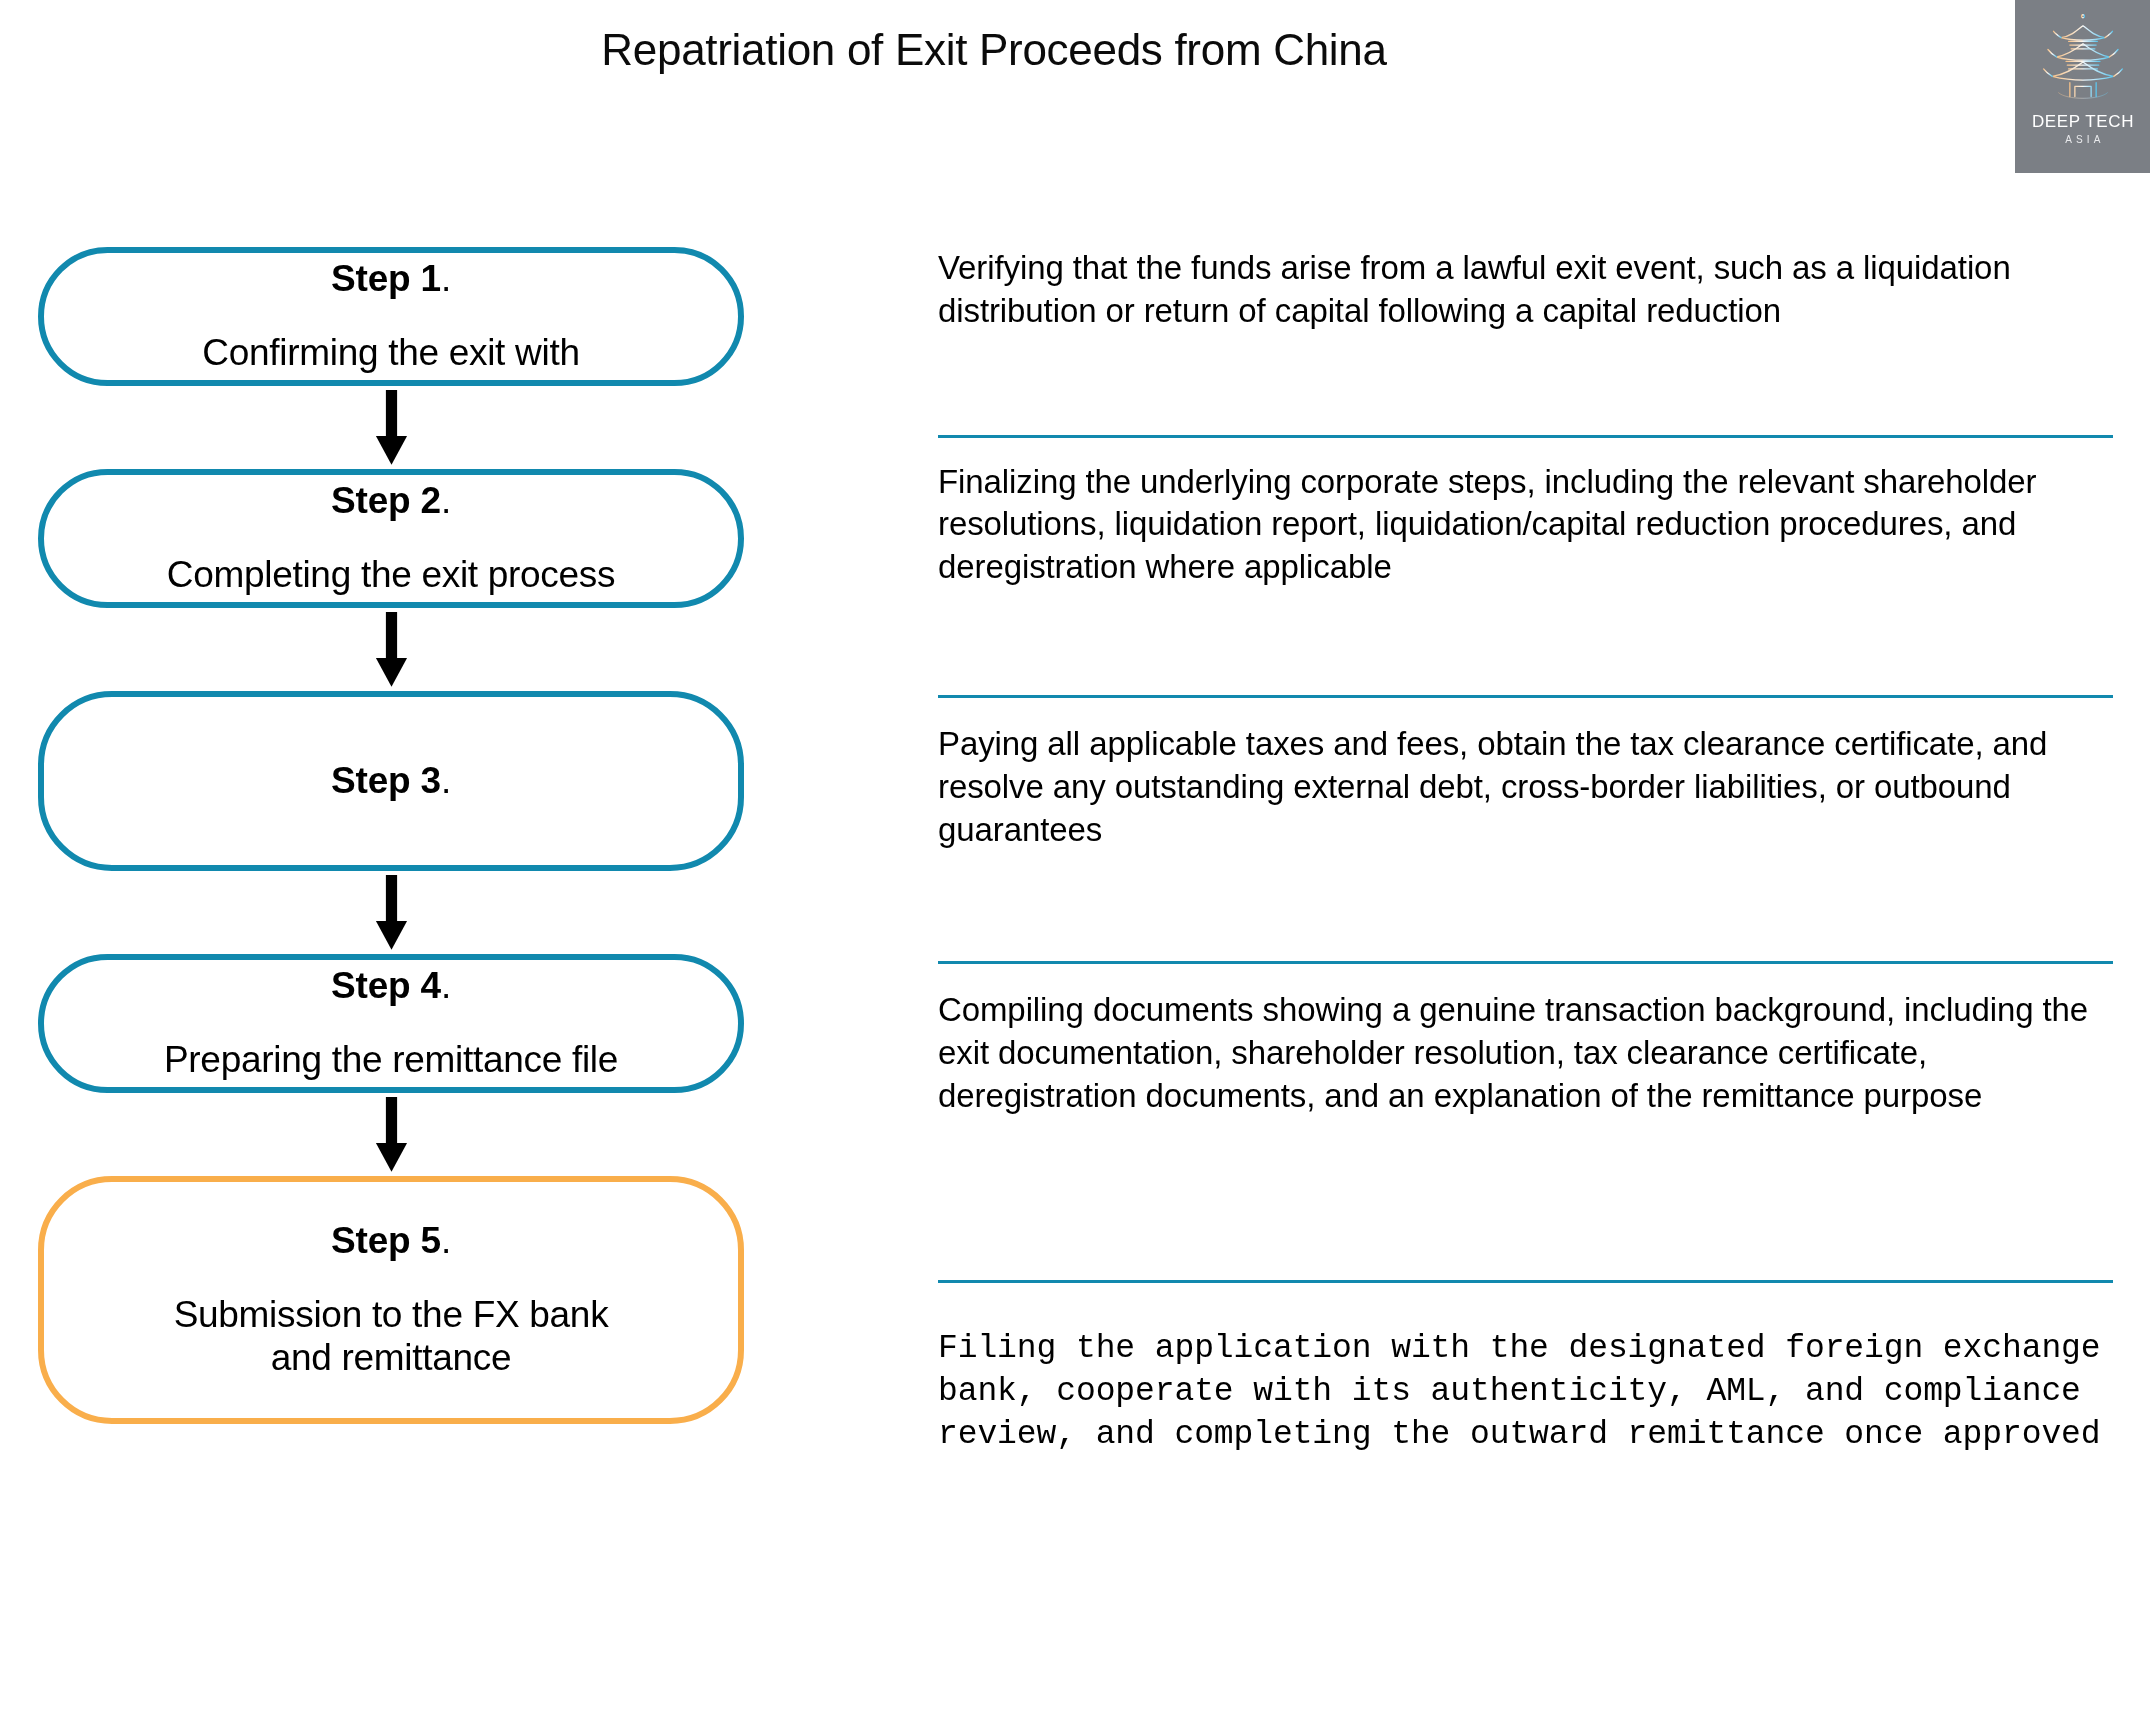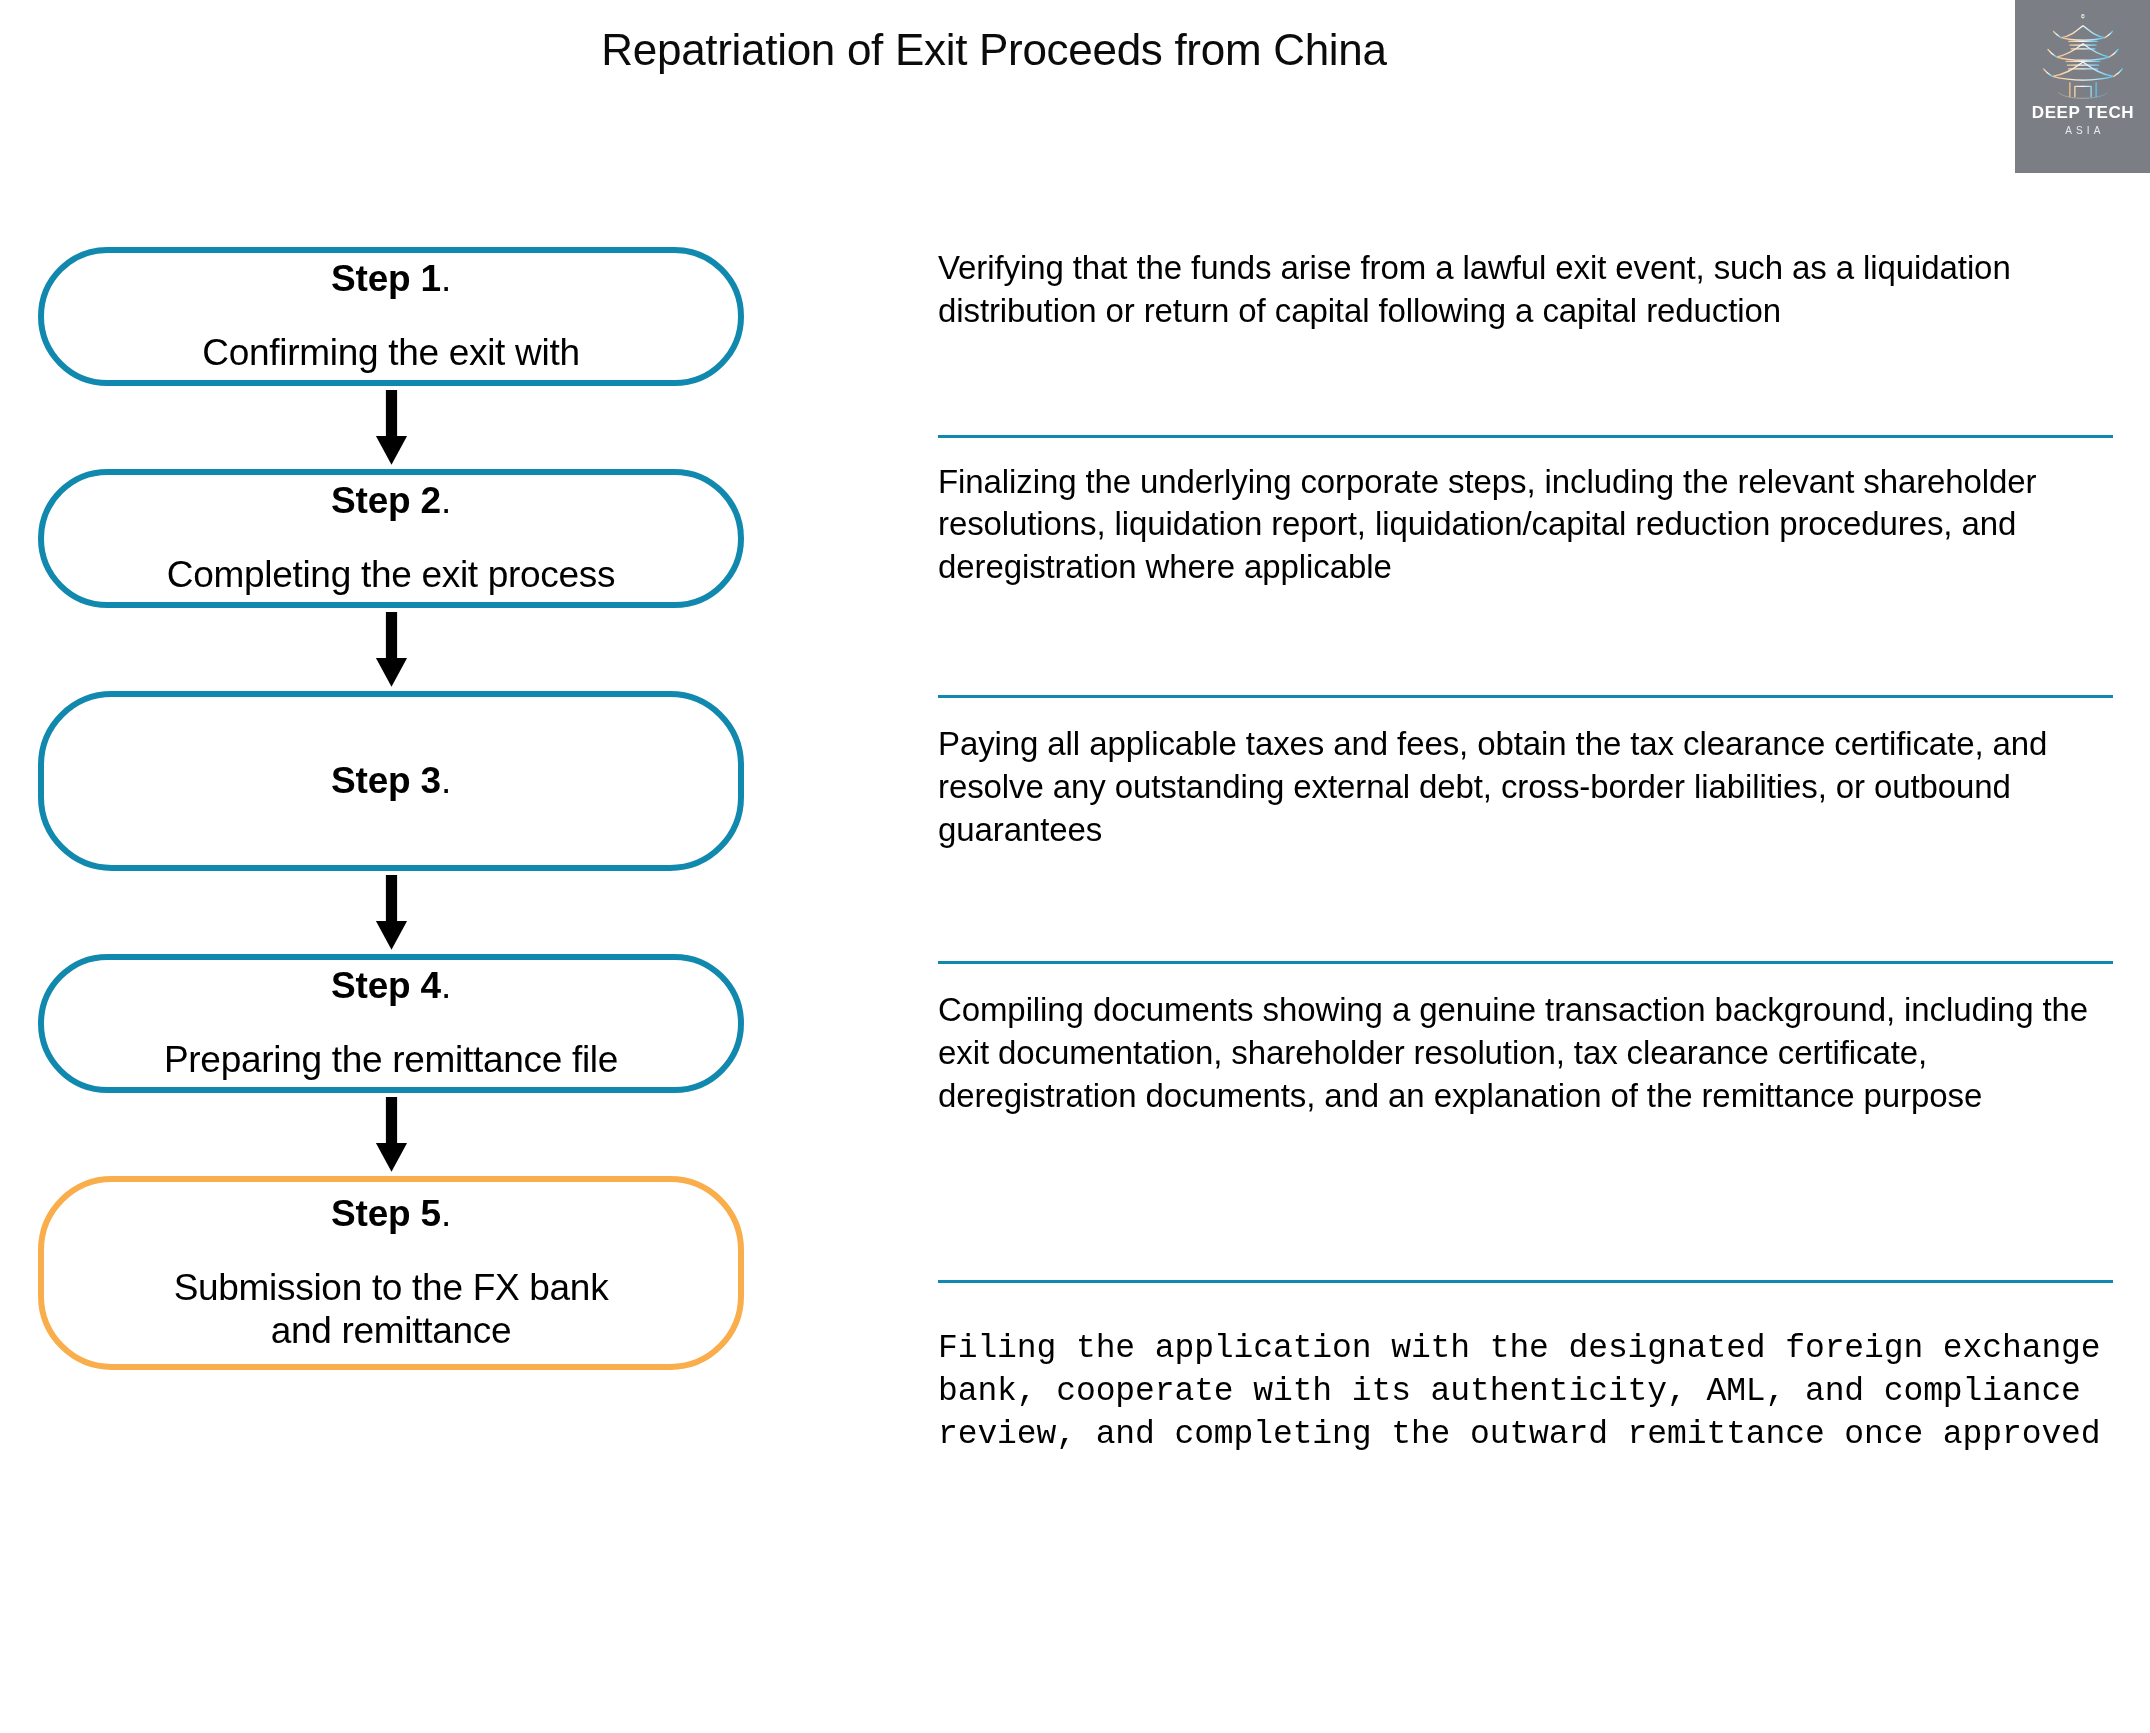--- a/index.html
+++ b/index.html
@@ -56,9 +56,9 @@
   #logo-deeptech {
     color: #ffffff;
     font-size: 17px;
-    font-weight: 700;
+    font-weight: 400;
     letter-spacing: 0.6px;
-    margin-top: 0;
+    margin-top: 9px;
     line-height: 1;
   }
   #logo-asia {

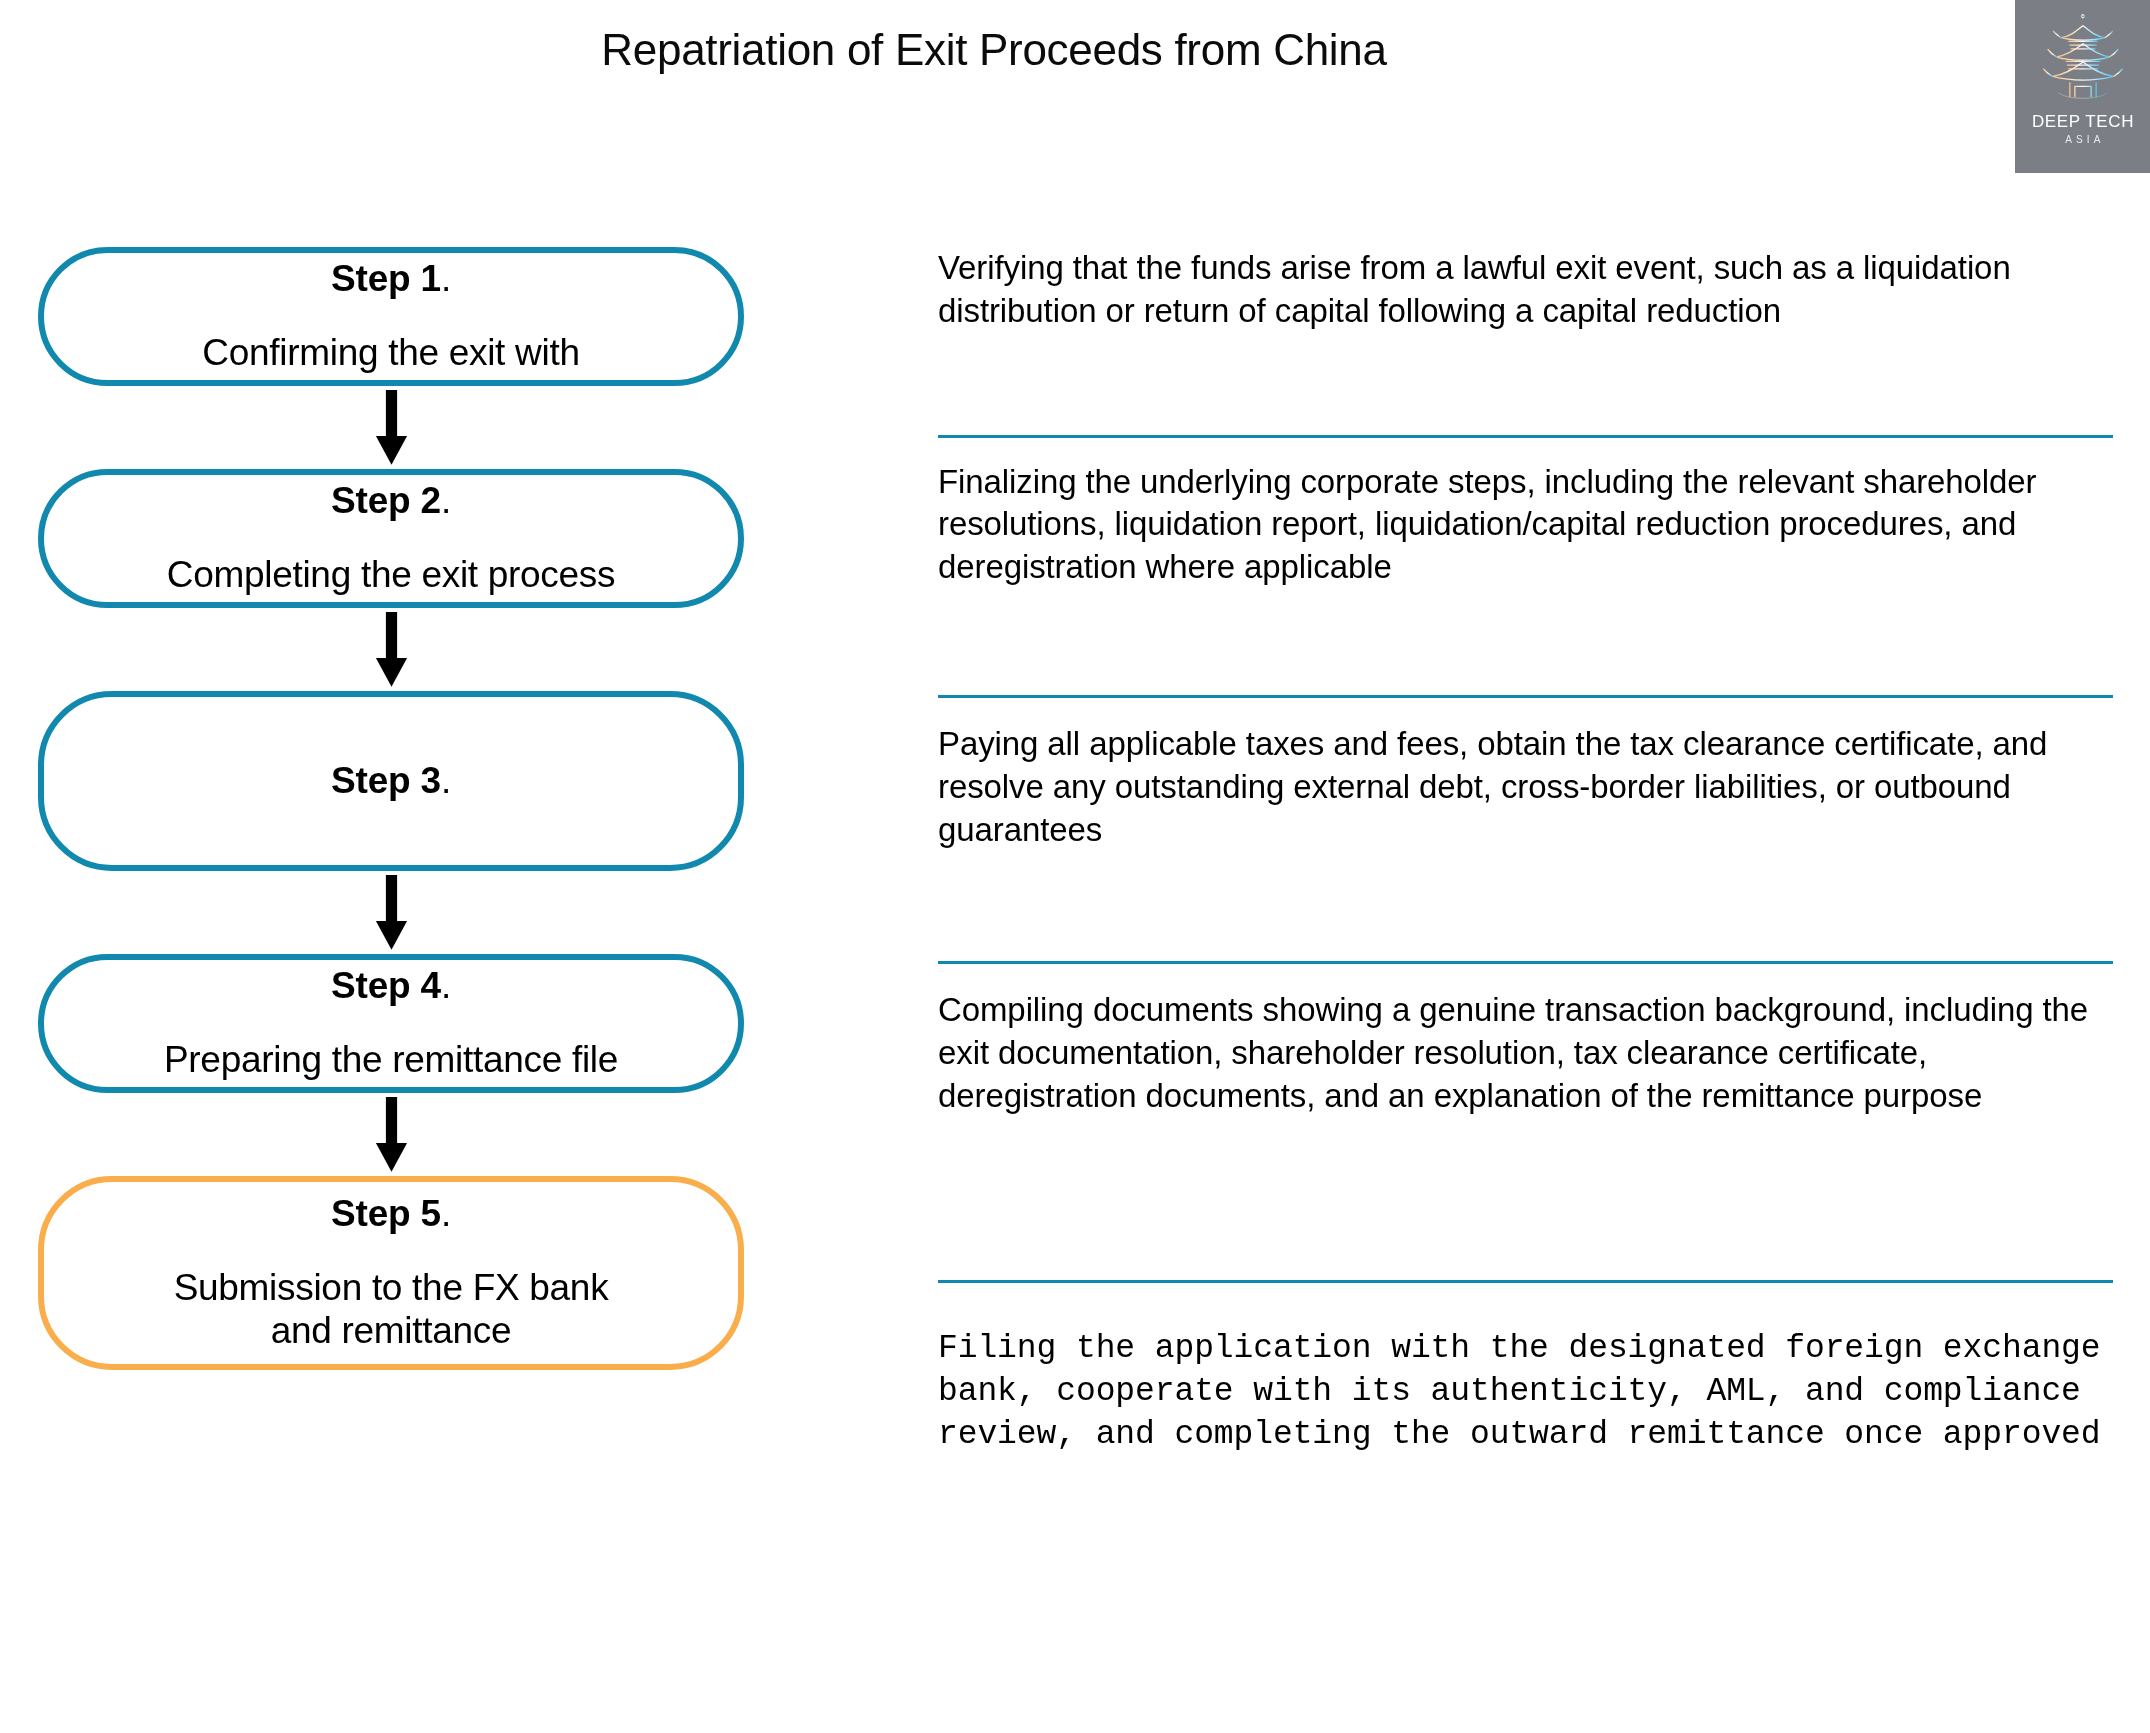--- a/index.html
+++ b/index.html
@@ -251,7 +251,7 @@
     </div>
 
     <div class="step-row">
-      <div class="step-box orange" style="height:194px;">
+      <div class="step-box orange" style="height:248px;">
         <div class="step-label"><span>Step 5</span><span class="dot">.</span></div>
         <div class="step-title">Submission to the FX bank
 and remittance</div>

